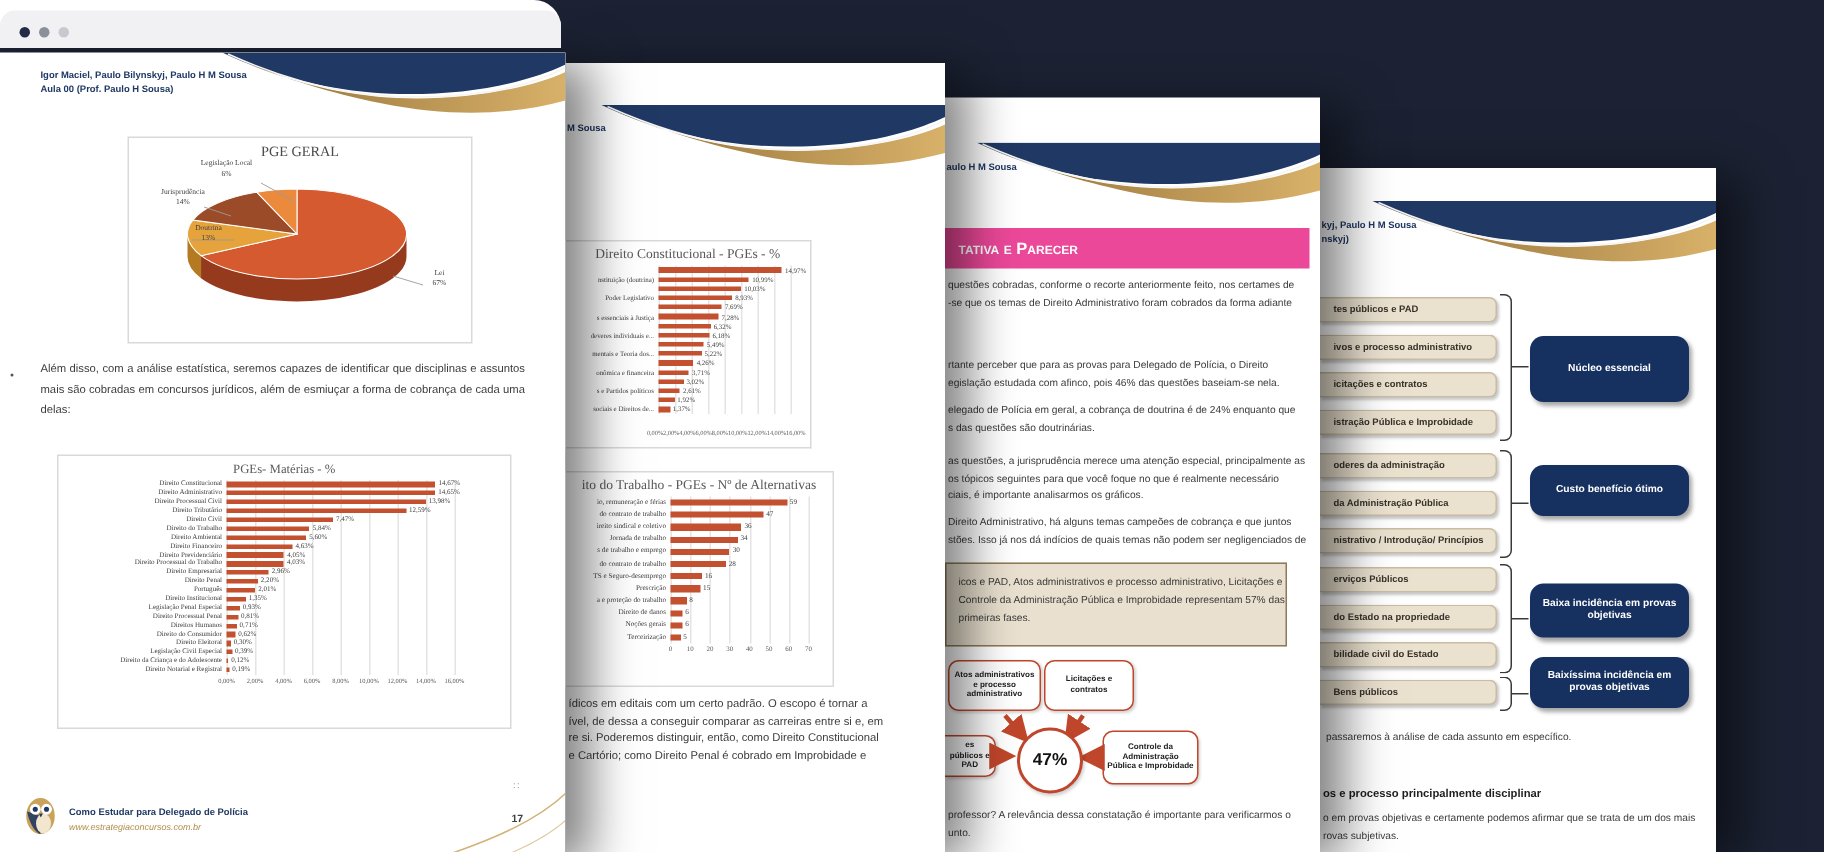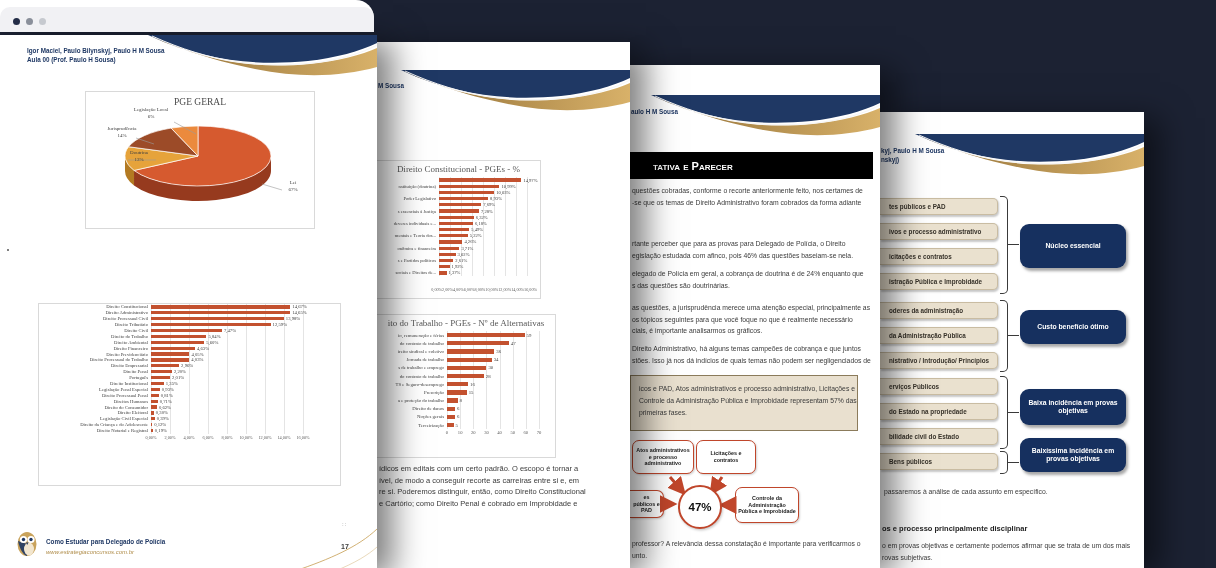--- a/index.html
+++ b/index.html
@@ -37,8 +37,8 @@
   .foot-url{position:absolute;font-style:italic;font-size:6px;color:#B08D4A;white-space:nowrap;}
   .pagenum{position:absolute;font-weight:bold;font-size:7px;color:#404040;}
   
-  .banner{position:absolute;background:#000000;color:#fff;font-weight:bold;font-variant:small-caps;
-          font-size:11px;display:flex;align-items:center;padding-left:23px;box-sizing:border-box;}
+  .banner{position:absolute;background:#ec4899;color:#fff;font-weight:bold;font-variant:small-caps;
+          font-size:11px;display:flex;align-items:center;padding-left:9px;box-sizing:border-box;}
   .hlbox{position:absolute;background:#E9E0CF;border:1px solid #8B7B5B;box-sizing:border-box;padding:7px 0 0 8px;}
   .dgbox{position:absolute;background:#fff;border:1.4px solid #C0462B;border-radius:7px;box-sizing:border-box;
          display:flex;align-items:center;justify-content:center;text-align:center;

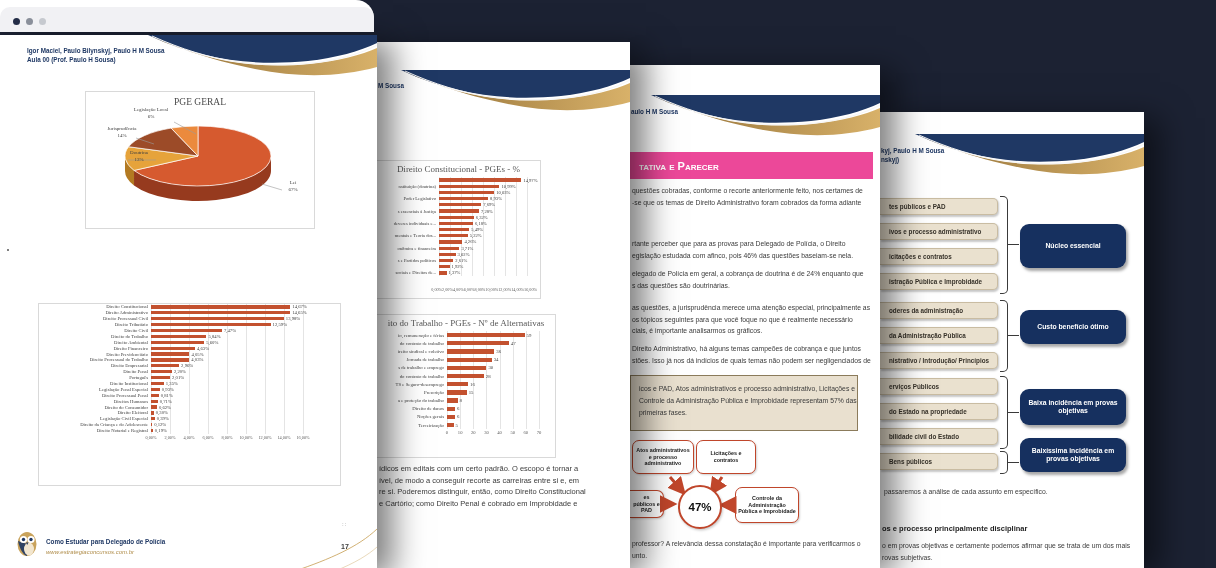--- a/index.html
+++ b/index.html
@@ -115,6 +115,7 @@
       </div>
     </div>
 
+    <div style="position:absolute;left:27px;top:204px;width:323px;font-size:7.5px;line-height:13.5px;color:#3B3B3B;text-align:justify;">Além disso, com a análise estatística, seremos capazes de identificar que disciplinas e assuntos mais são cobradas em concursos jurídicos, além de esmiuçar a forma de cobrança de cada uma delas:</div>
     <div style="position:absolute;left:7px;top:214px;width:2px;height:2px;border-radius:50%;background:#555;"></div>
 
     <div class="chartbox" id="c-materias" style="left:38px;top:268px;width:301px;height:181px;">

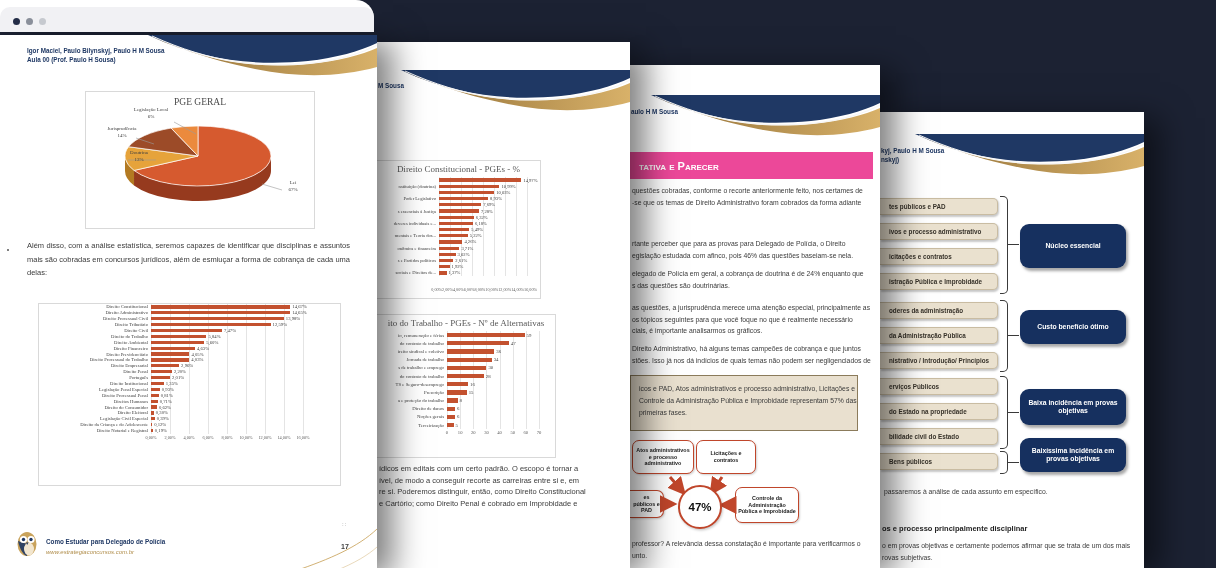--- a/index.html
+++ b/index.html
@@ -119,6 +119,7 @@
     <div style="position:absolute;left:7px;top:214px;width:2px;height:2px;border-radius:50%;background:#555;"></div>
 
     <div class="chartbox" id="c-materias" style="left:38px;top:268px;width:301px;height:181px;">
+        <div class="hb-title" style="font-size: 8.5px;">PGEs- Matérias - %</div>
         <div class="hb-body" style="height: 129.8px;">
           <div class="hb-grid" style="left: 112px;"></div>
           <div class="hb-grid" style="left: 131px;"></div>

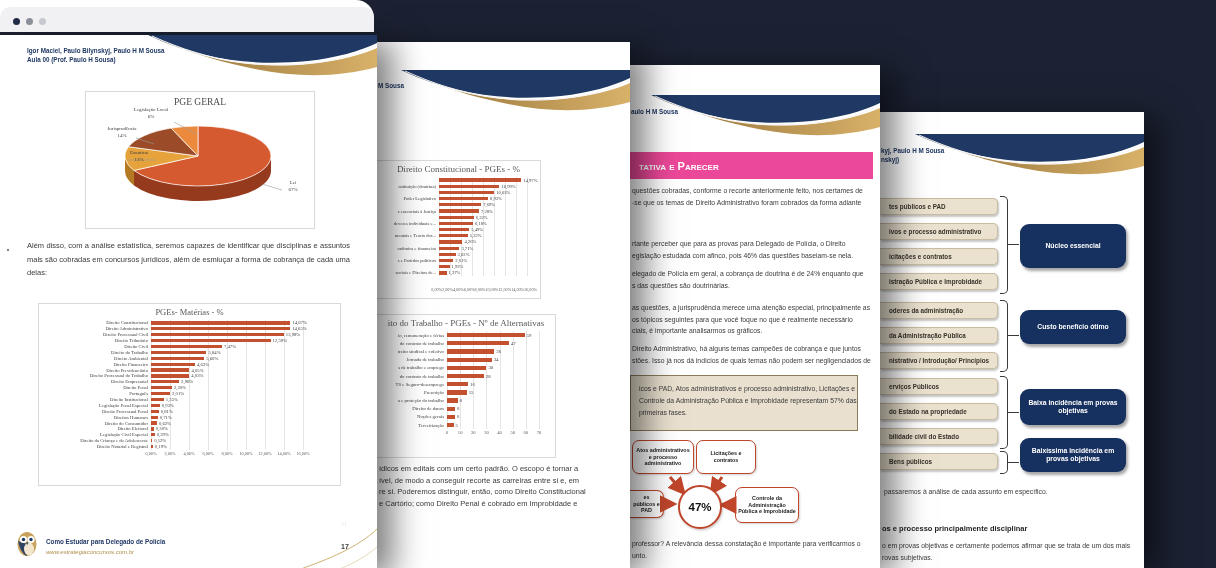--- a/index.html
+++ b/index.html
@@ -467,7 +467,7 @@
       </div>
     <div id="p2-bottom" style="position:absolute;left:2px;top:421px;">
         <div class="tline">ídicos em editais com um certo padrão. O escopo é tornar a</div>
-        <div class="tline">ível, de modo a conseguir recorte as carreiras entre si e, em</div>
+        <div class="tline">ível, de dessa a conseguir comparar as carreiras entre si e, em</div>
         <div class="tline">re si. Poderemos distinguir, então, como Direito Constitucional</div>
         <div class="tline">e Cartório; como Direito Penal é cobrado em Improbidade e</div>
       </div>

